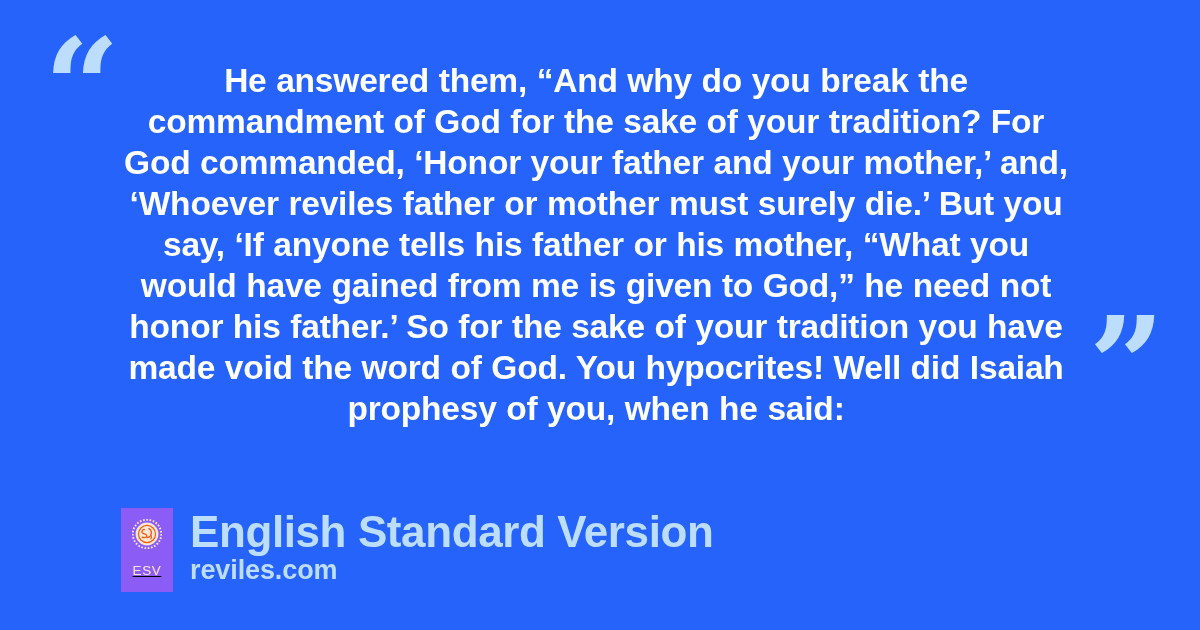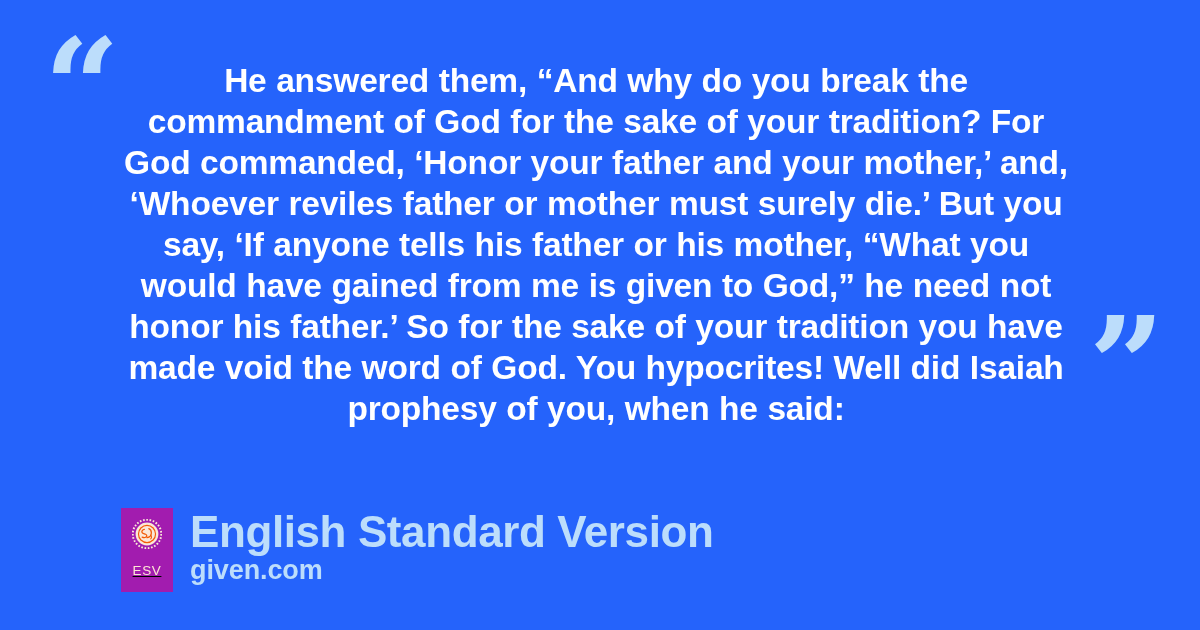--- a/index.html
+++ b/index.html
@@ -73,7 +73,7 @@
   #brand-logo {
     width: 52px;
     height: 84px;
-    background: #a21caf;
+    background: #8b5cf6;
     display: flex;
     flex-direction: column;
     align-items: center;

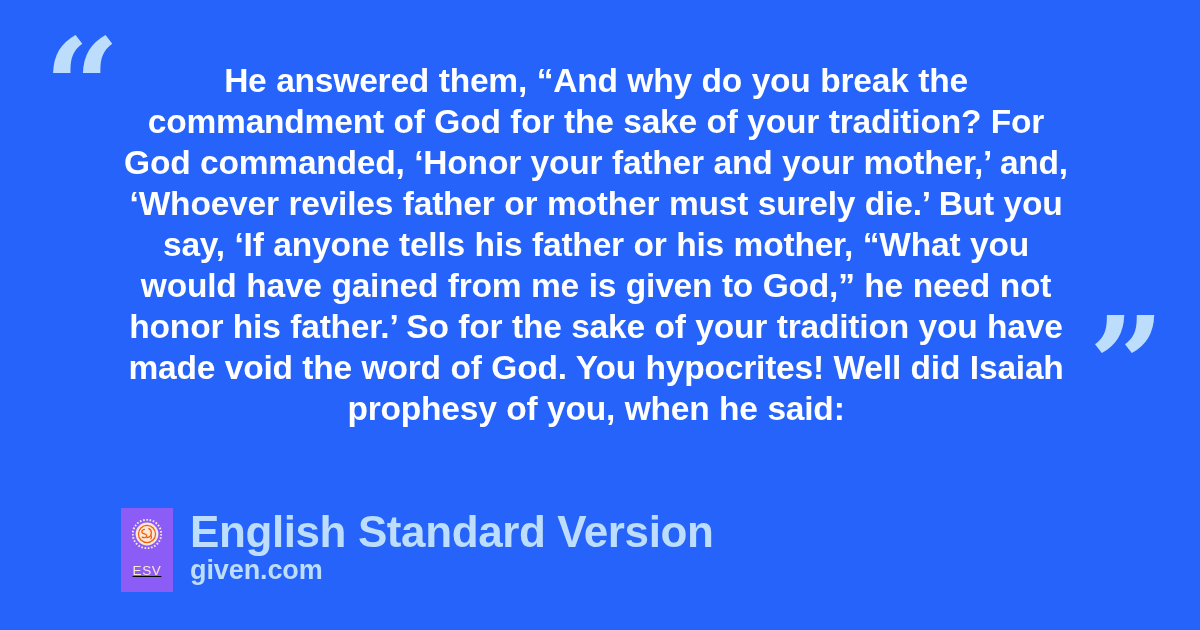--- a/index.html
+++ b/index.html
@@ -154,7 +154,7 @@
 
     <div id="brand-text">
       <div id="brand-title">English Standard Version</div>
-      <div id="brand-site">given.com</div>
+      <div id="brand-site">reviles.com</div>
     </div>
 
   </div>

